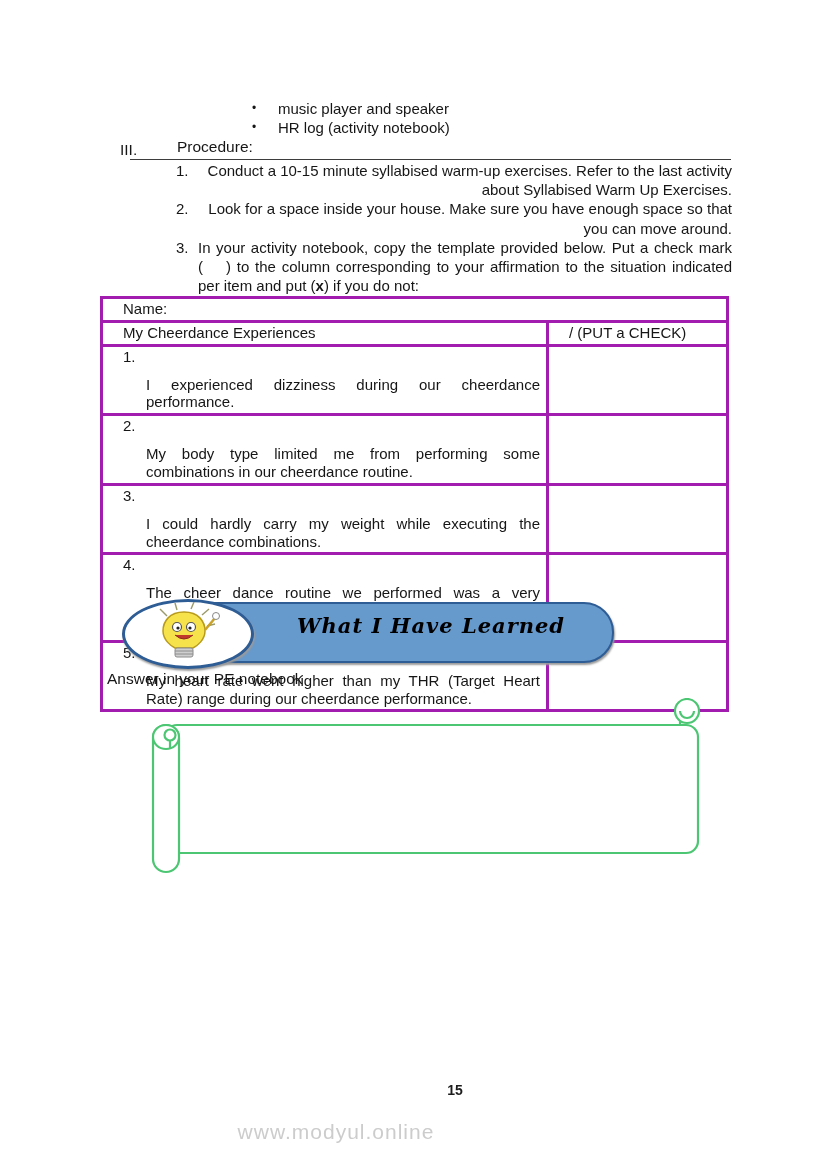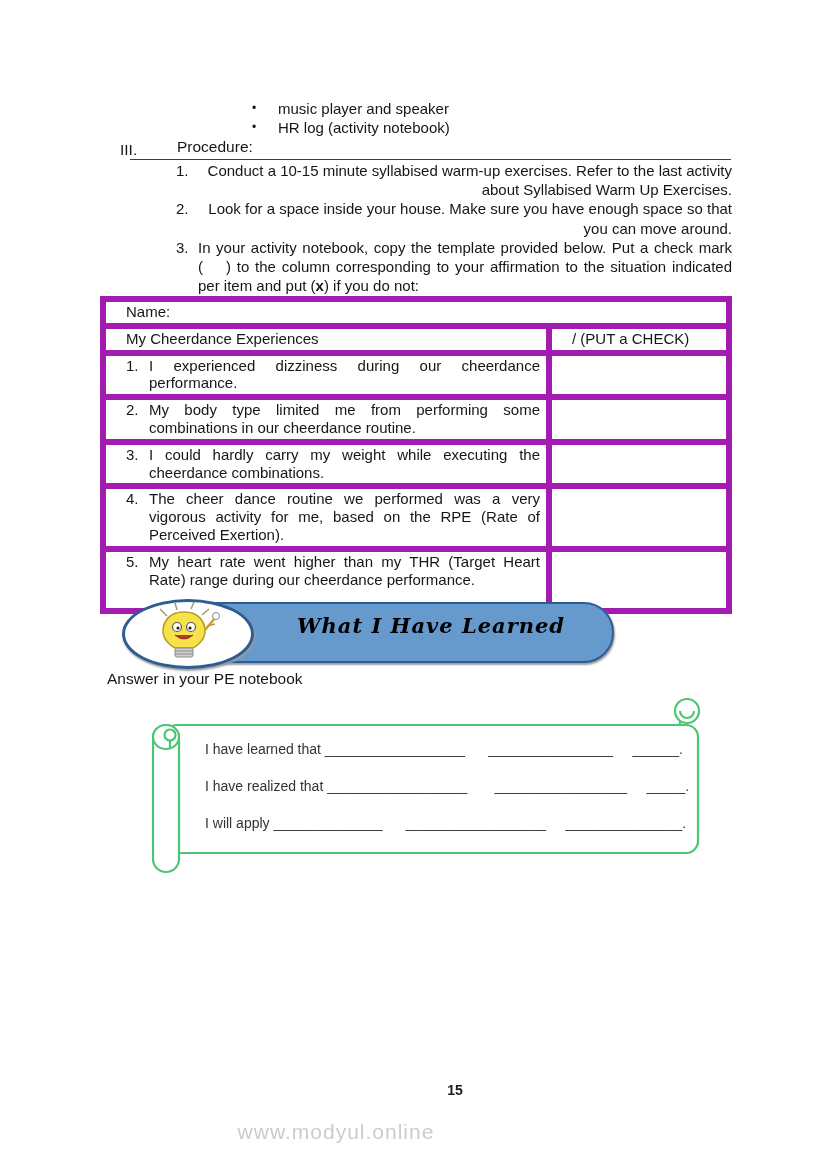--- a/index.html
+++ b/index.html
@@ -26,7 +26,7 @@
   
   .exp-table{position:absolute;left:100px;top:296px;width:626px;border-collapse:collapse;
     font-size:15px;color:#161616;table-layout:fixed;}
-  .exp-table td{border:6px solid #a21caf;vertical-align:top;padding:1px 6px 2px 20px;line-height:17.8px;}
+  .exp-table td{border:3px solid #a21caf;vertical-align:top;padding:1px 6px 2px 20px;line-height:17.8px;}
   .col-exp{width:446px;}
   .col-check{width:180px;}
   td.check-head{padding-right:5px;}

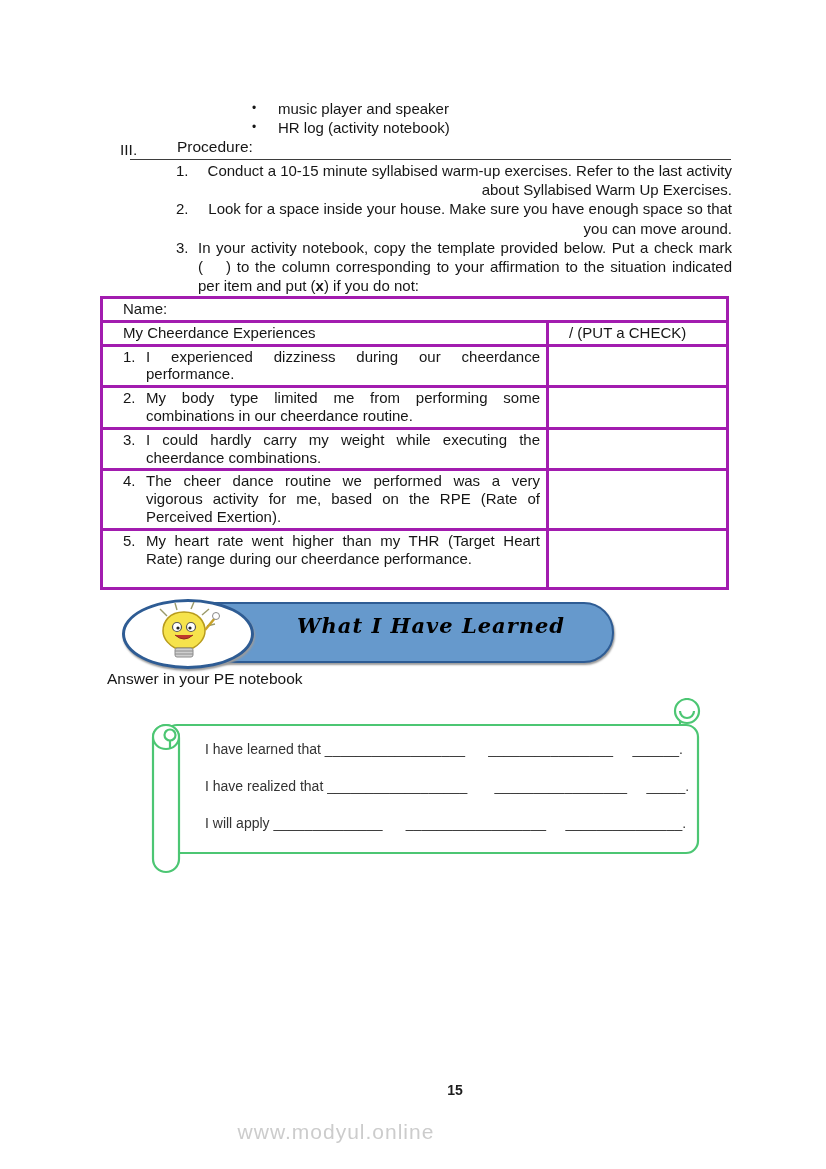--- a/index.html
+++ b/index.html
@@ -32,7 +32,7 @@
   td.check-head{padding-right:5px;}
   .cell-row{display:flex;}
   .cell-num{width:23px;flex:none;}
-  .cell-text{flex:1;text-align:justify;}
+  .cell-text{flex:1;text-align:justify;margin-top:28px;}
   
   .banner{position:absolute;left:122px;top:599px;width:492px;height:70px;}
   .banner-pill{position:absolute;left:18px;top:3px;right:0;height:57px;border-radius:30px;

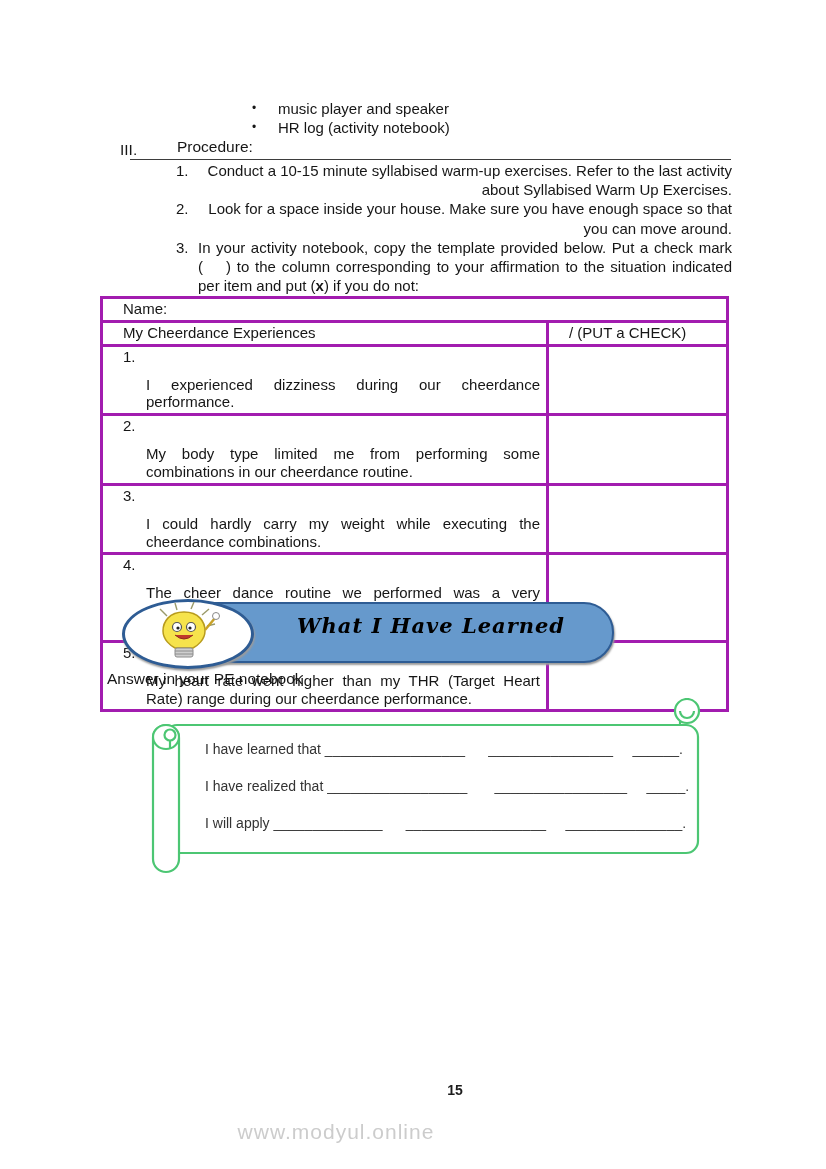--- a/index.html
+++ b/index.html
@@ -198,11 +198,6 @@
         <line x1="25" y1="42.5" x2="25" y2="51" fill="none"></line>
       </g>
     </svg>
-    <div class="scroll-lines">
-      <div class="scroll-line">I have learned that __________________      ________________     ______.</div>
-      <div class="scroll-line">I have realized that __________________       _________________     _____.</div>
-      <div class="scroll-line">I will apply ______________      __________________     _______________.</div>
-    </div>
   </div>
 
   <div class="page-number">15</div>

